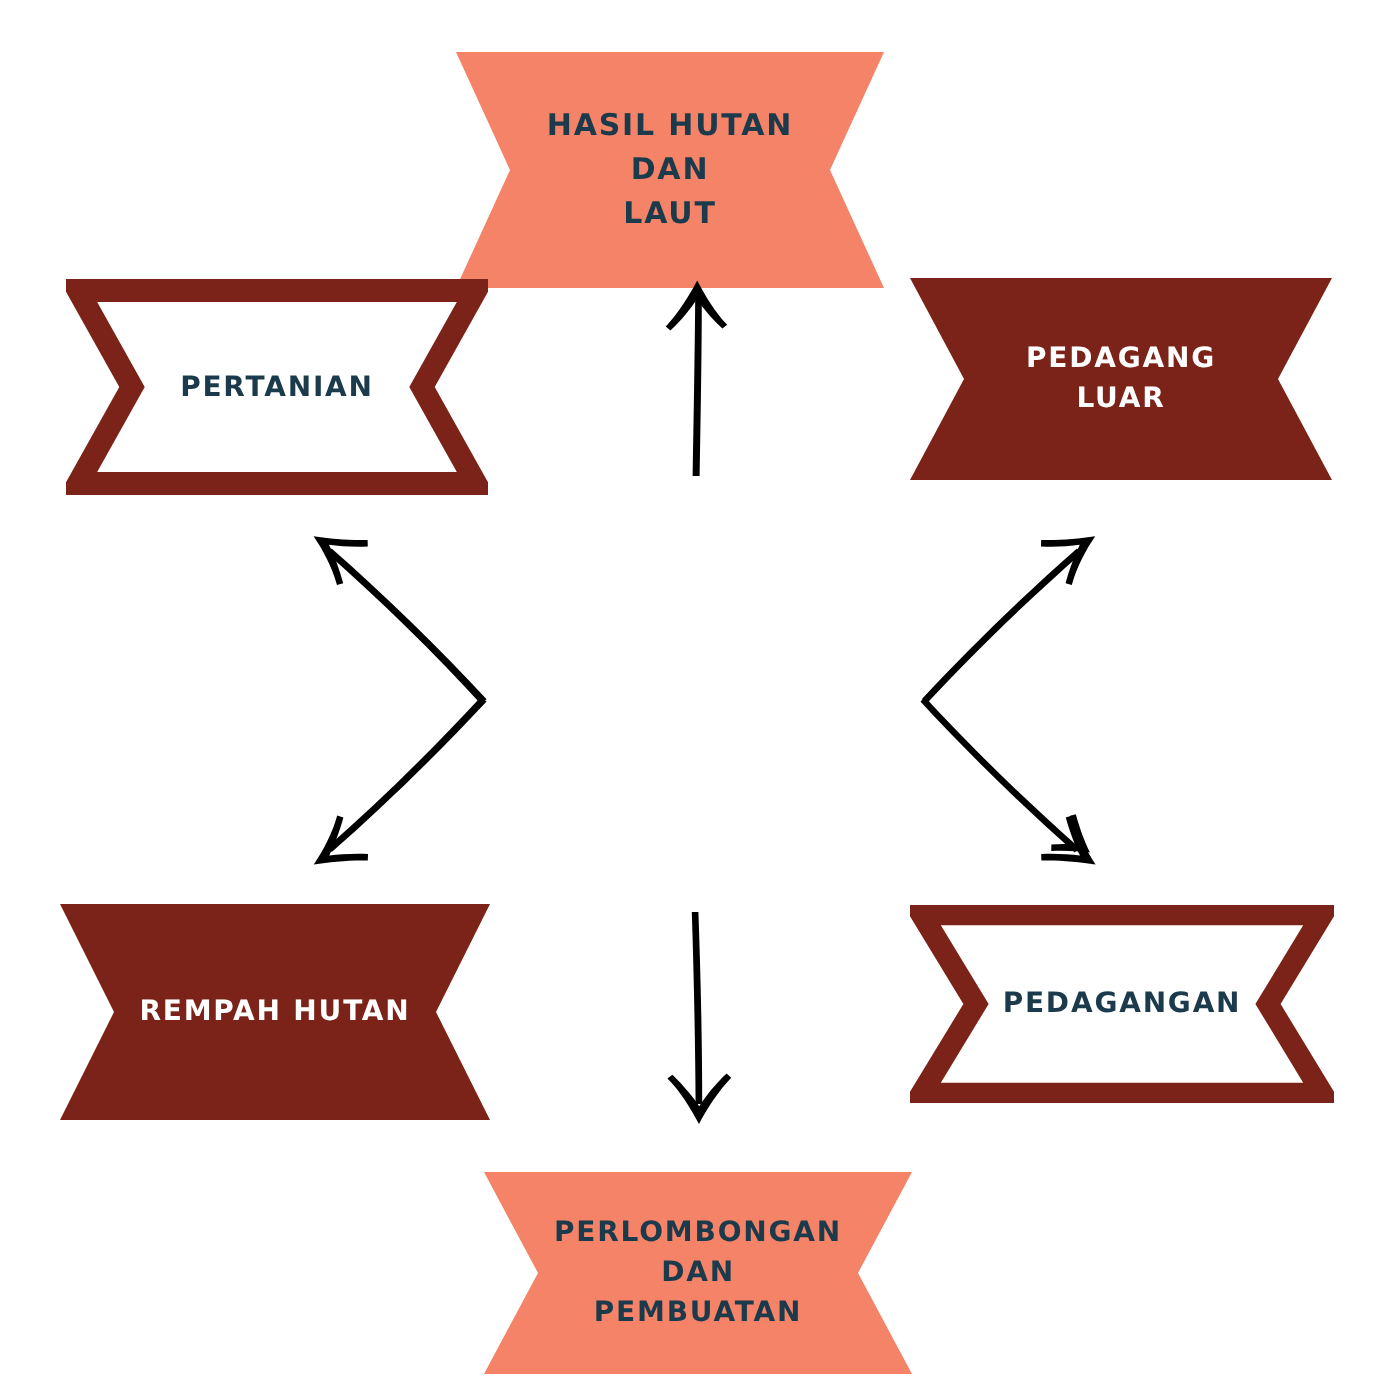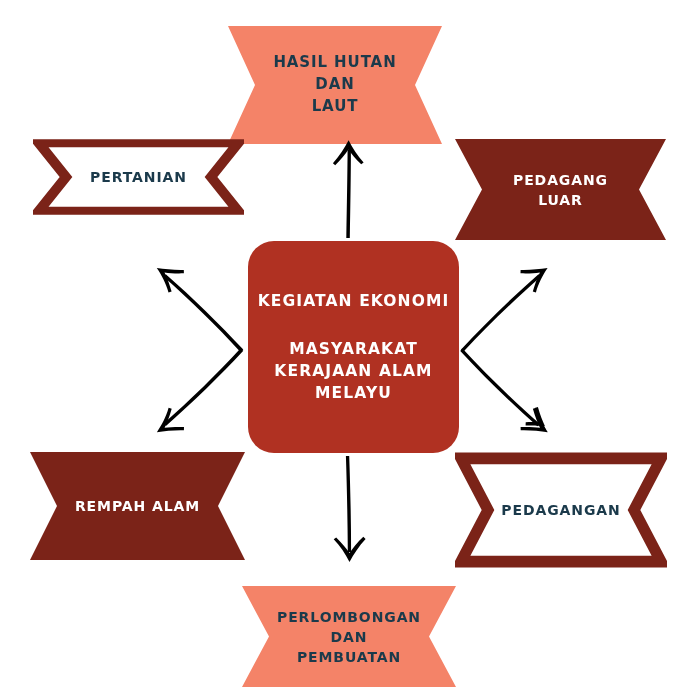--- a/index.html
+++ b/index.html
@@ -79,7 +79,7 @@
   }
 
   
-  #node-pertanian  { left: 33px;  top: 139px; width: 211px; height: 76px; }
+  #node-pertanian  { left: 33px;  top: 139px; width: 211px; height: 109px; }
   #node-pedagang-luar { left: 455px; top: 139px; width: 211px; height: 101px; }
   #node-rempah-ratus  { left: 30px;  top: 452px; width: 215px; height: 108px; }
   #node-pedagangan    { left: 455px; top: 452px; width: 212px; height: 116px; }

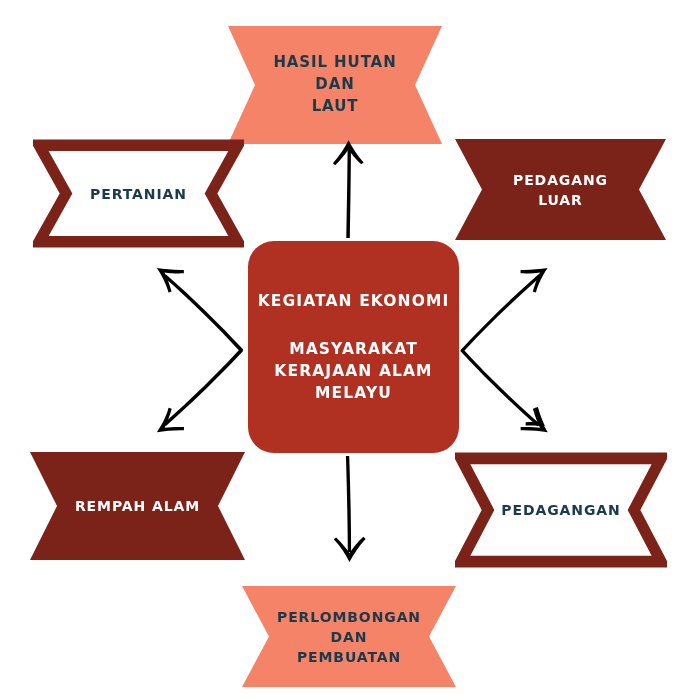--- a/index.html
+++ b/index.html
@@ -162,12 +162,6 @@
 PEMBUATAN</div>
   </div>
 
-  <div class="node" id="center-node">
-    <div class="label" id="center-title">KEGIATAN EKONOMI</div>
-    <div class="label" id="center-subtitle">MASYARAKAT
-KERAJAAN ALAM
-MELAYU</div>
-  </div>
 
   <svg id="arrow-layer" viewBox="0 0 700 700">
 

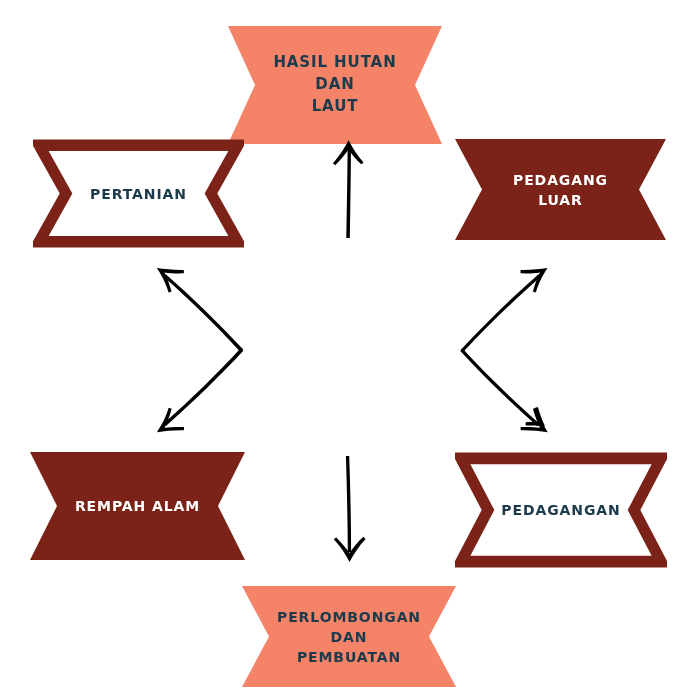--- a/index.html
+++ b/index.html
@@ -143,7 +143,7 @@
     <svg viewBox="0 0 215 108" preserveAspectRatio="none">
       <path d="M0,0 L215,0 L188,54 L215,108 L0,108 L27,54 Z" fill="#7b2318"></path>
     </svg>
-    <div class="label label-light fs-14">REMPAH ALAM</div>
+    <div class="label label-light fs-14">REMPAH HUTAN</div>
   </div>
 
   <div class="ribbon node" id="node-pedagangan">

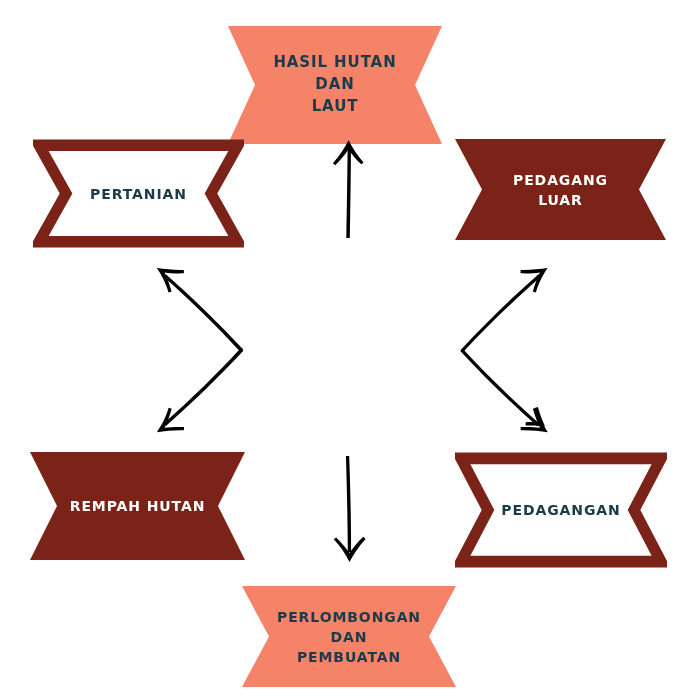--- a/index.html
+++ b/index.html
@@ -82,7 +82,7 @@
   #node-pertanian  { left: 33px;  top: 139px; width: 211px; height: 109px; }
   #node-pedagang-luar { left: 455px; top: 139px; width: 211px; height: 101px; }
   #node-rempah-ratus  { left: 30px;  top: 452px; width: 215px; height: 108px; }
-  #node-pedagangan    { left: 455px; top: 452px; width: 212px; height: 116px; }
+  #node-pedagangan    { left: 455px; top: 452px; width: 212px; height: 100px; }
 
   
   #node-hasil-hutan   { left: 228px; top: 26px;  width: 214px; height: 118px; }

